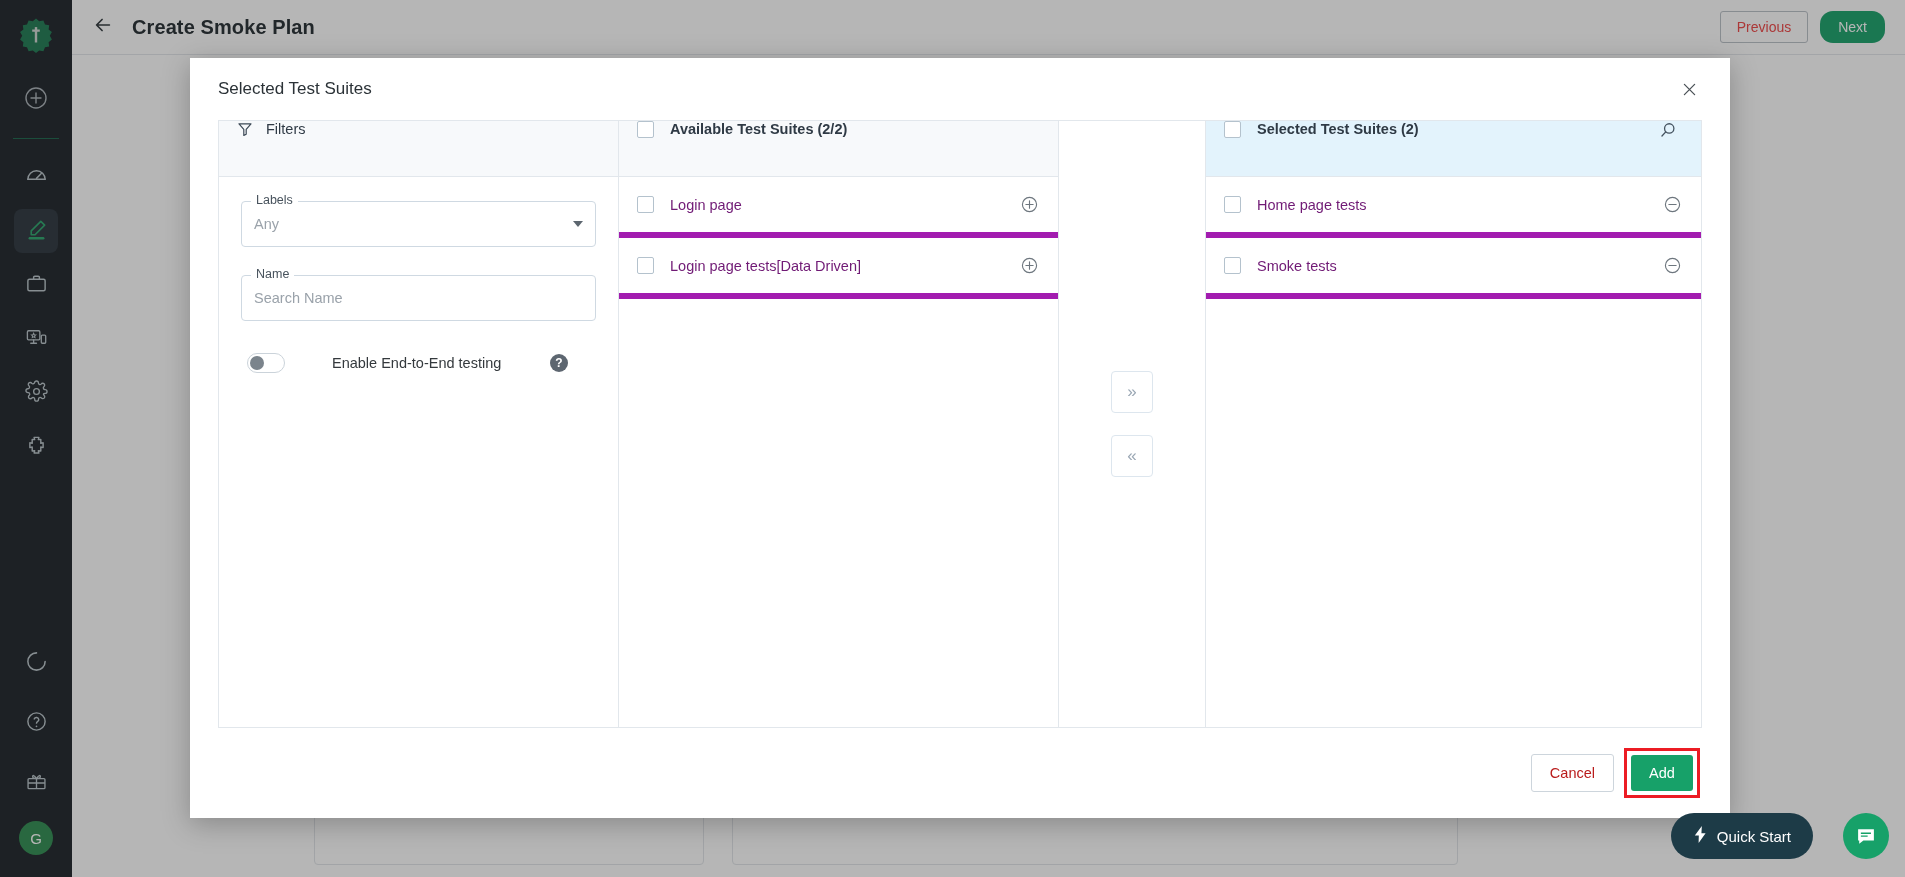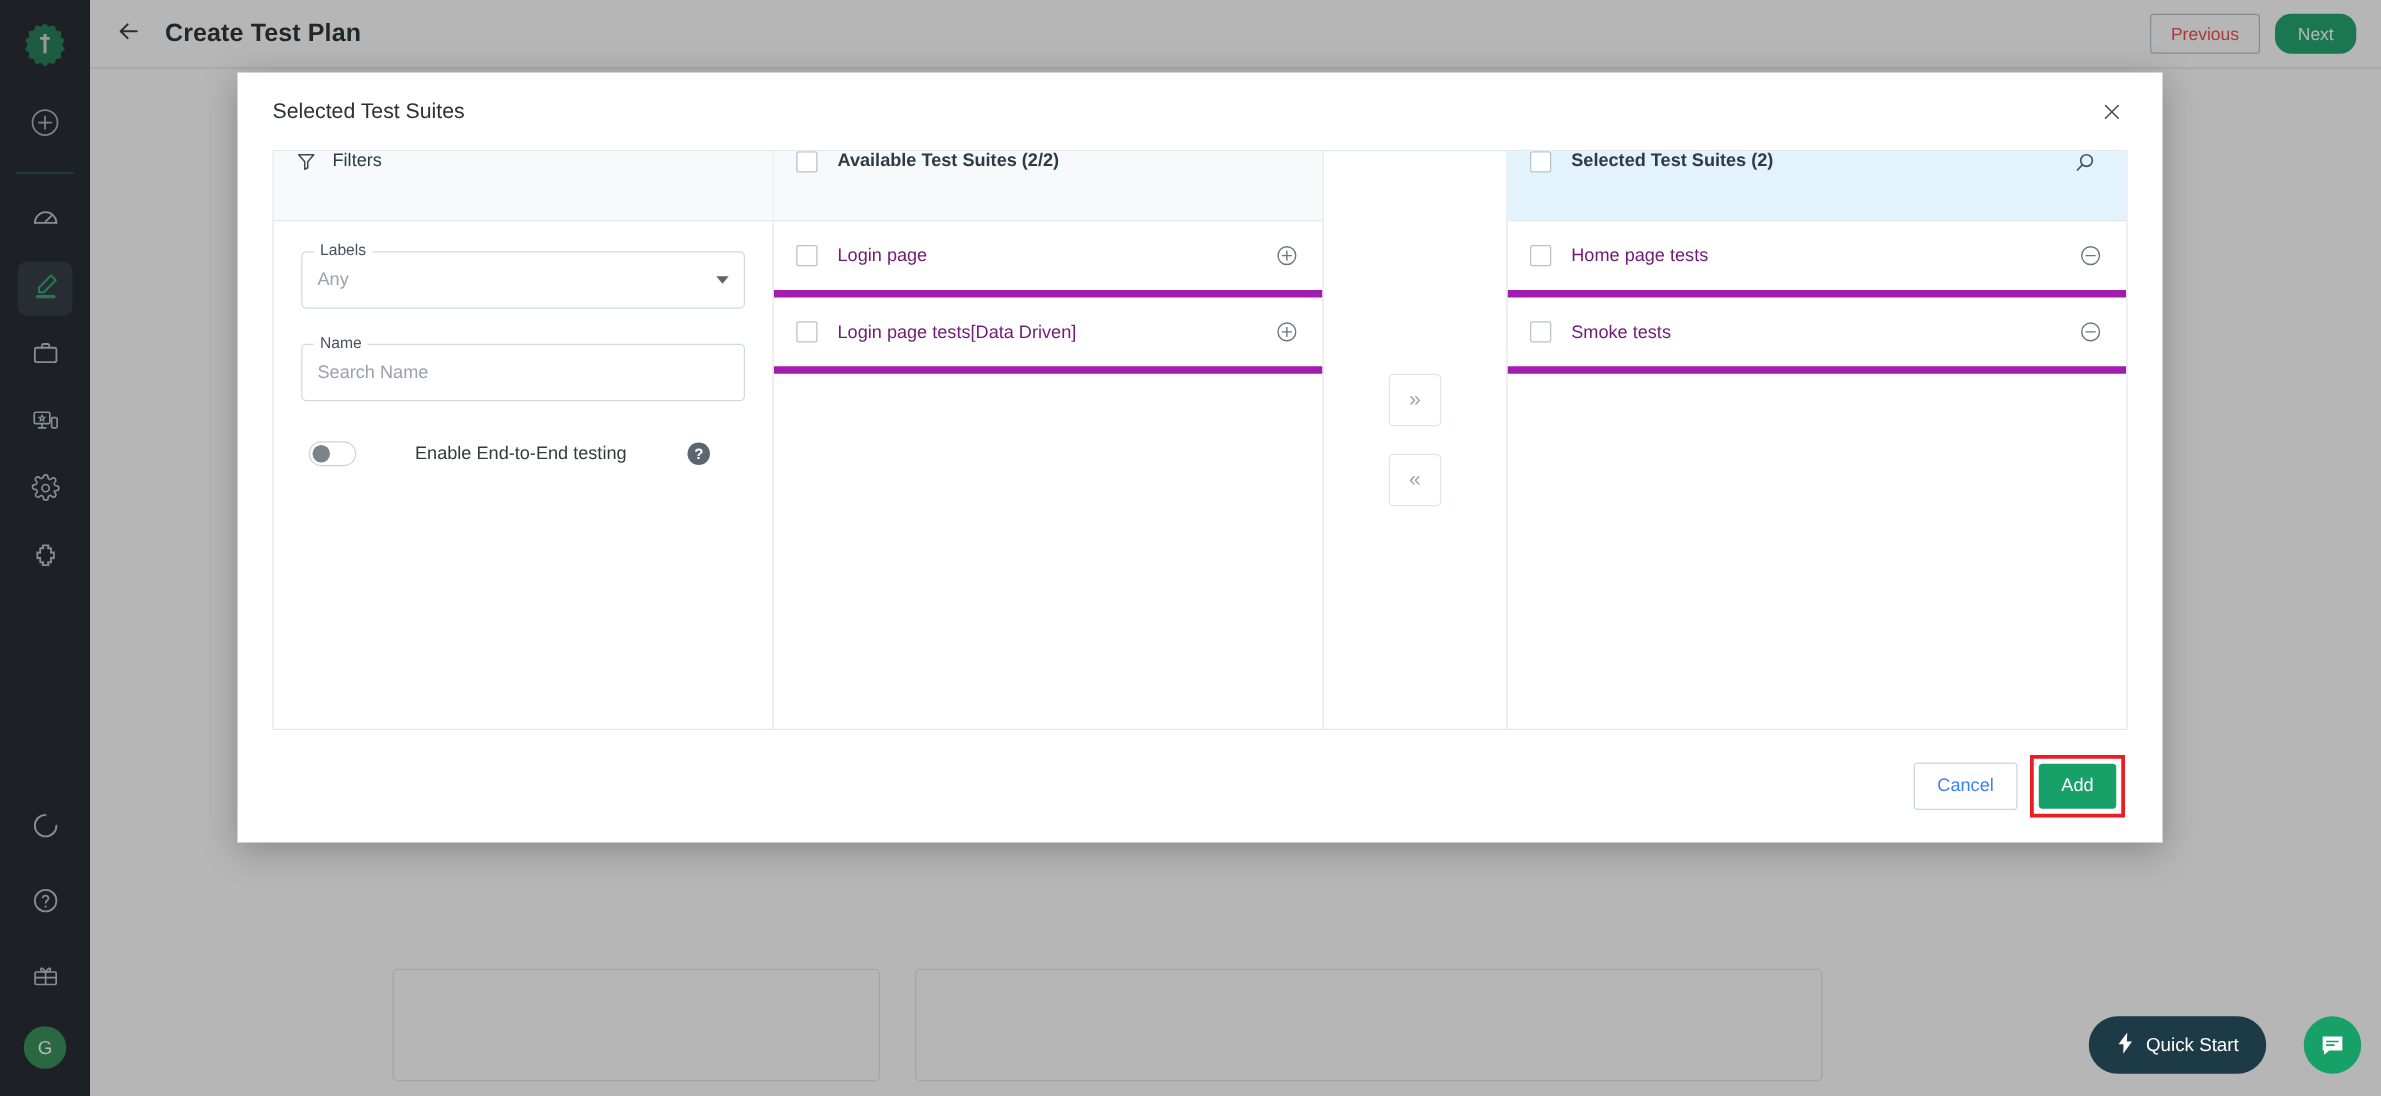--- a/index.html
+++ b/index.html
@@ -290,7 +290,7 @@
         </svg>
       </span>
     </div>
-    <h1 class="page-title">Create Test Plan</h1>
+    <h1 class="page-title">Create Smoke Plan</h1>
     <div class="topbar-actions">
       <button class="btn-outline">Previous</button>
       <button class="btn-green">Next</button>

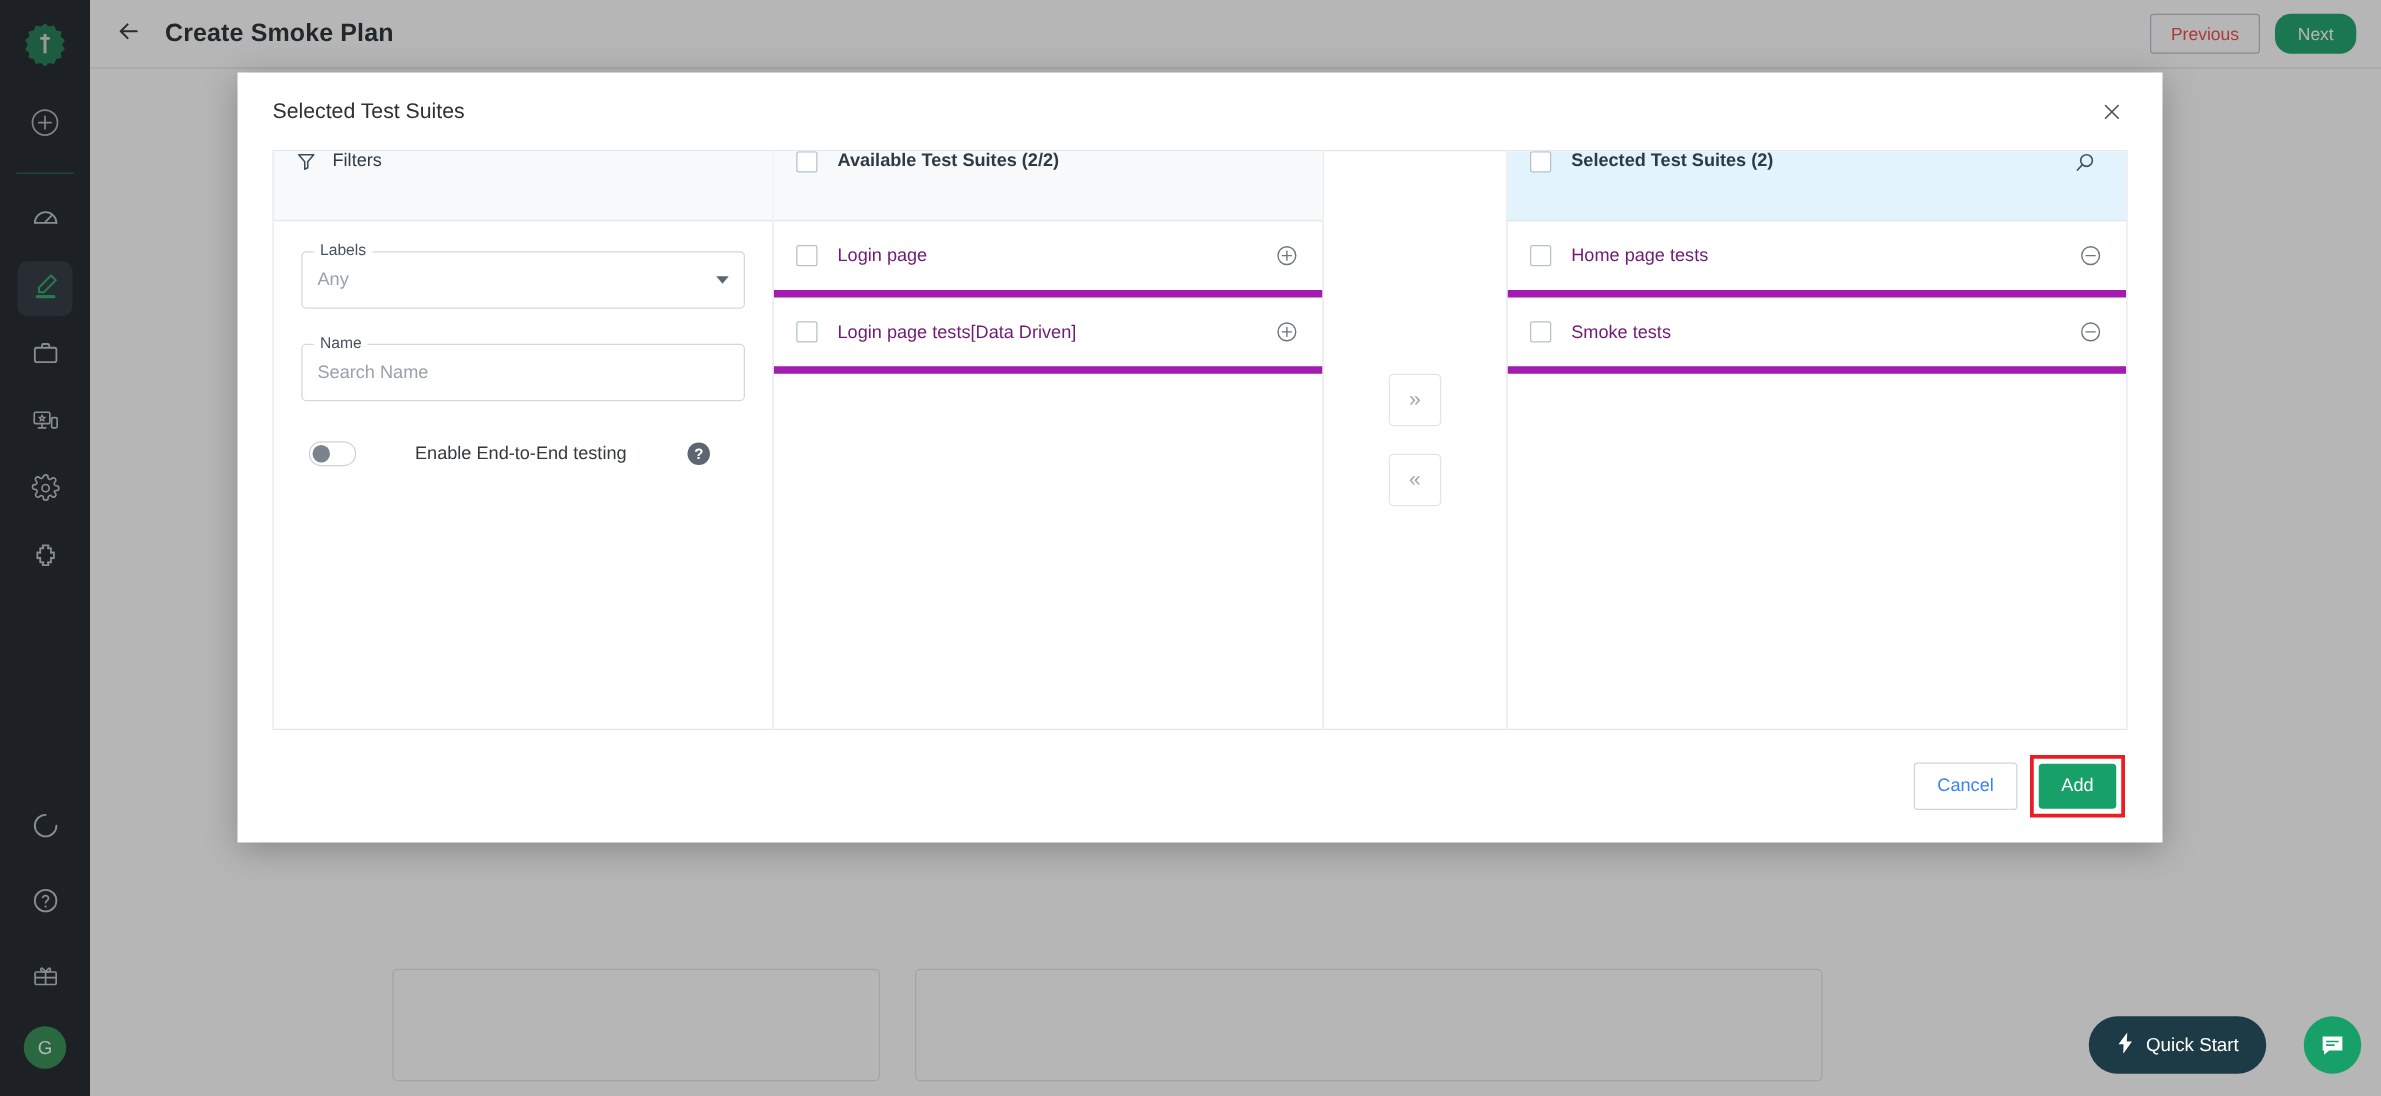--- a/index.html
+++ b/index.html
@@ -69,7 +69,7 @@
 
   
   .modal {
-    position: absolute; left: 190px; top: 58px; width: 1540px; height: 616px;
+    position: absolute; left: 190px; top: 58px; width: 1540px; height: 760px;
     background: #ffffff; box-shadow: 0 6px 26px rgba(0,0,0,.25); z-index: 50;
     display: flex; flex-direction: column;
   }

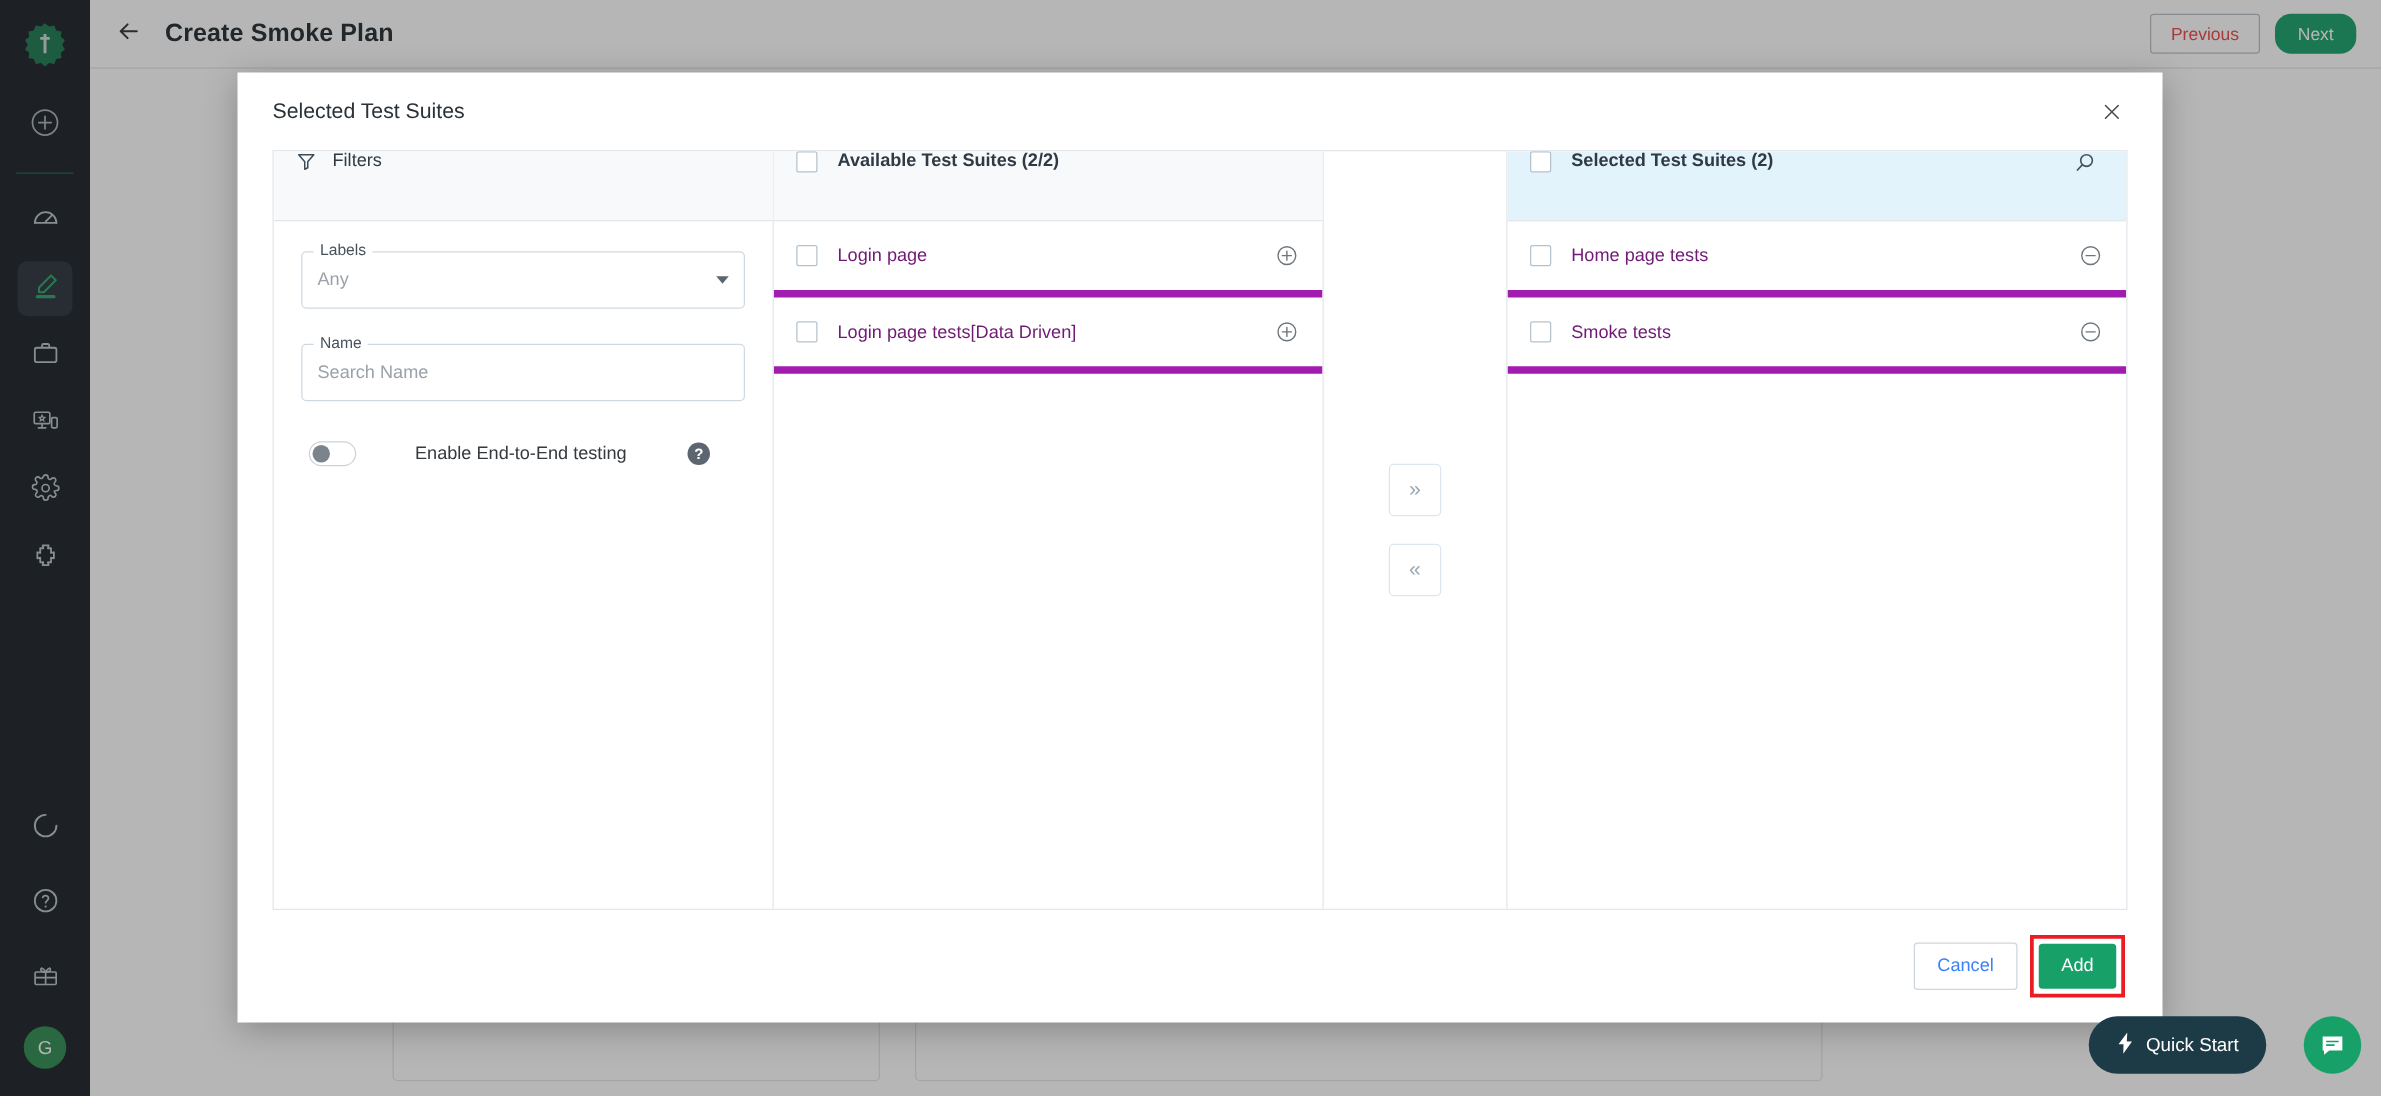--- a/index.html
+++ b/index.html
@@ -153,7 +153,7 @@
   .modal-footer { height: 90px; flex: 0 0 auto; display: flex; align-items: center; justify-content: flex-end; padding: 0 30px; gap: 10px; }
   .btn-cancel {
     min-width: 78px; height: 38px; padding: 0 18px; border: 1px solid #cdd5dc; border-radius: 3px;
-    background: #fff; color: #3b82f6; font-size: 14.5px; cursor: pointer;
+    background: #fff; color: #b91c1c; font-size: 14.5px; cursor: pointer;
     display: flex; align-items: center; justify-content: center;
   }
   .add-wrap { border: 3px solid #ec1c24; padding: 4px; background: #fff; }

